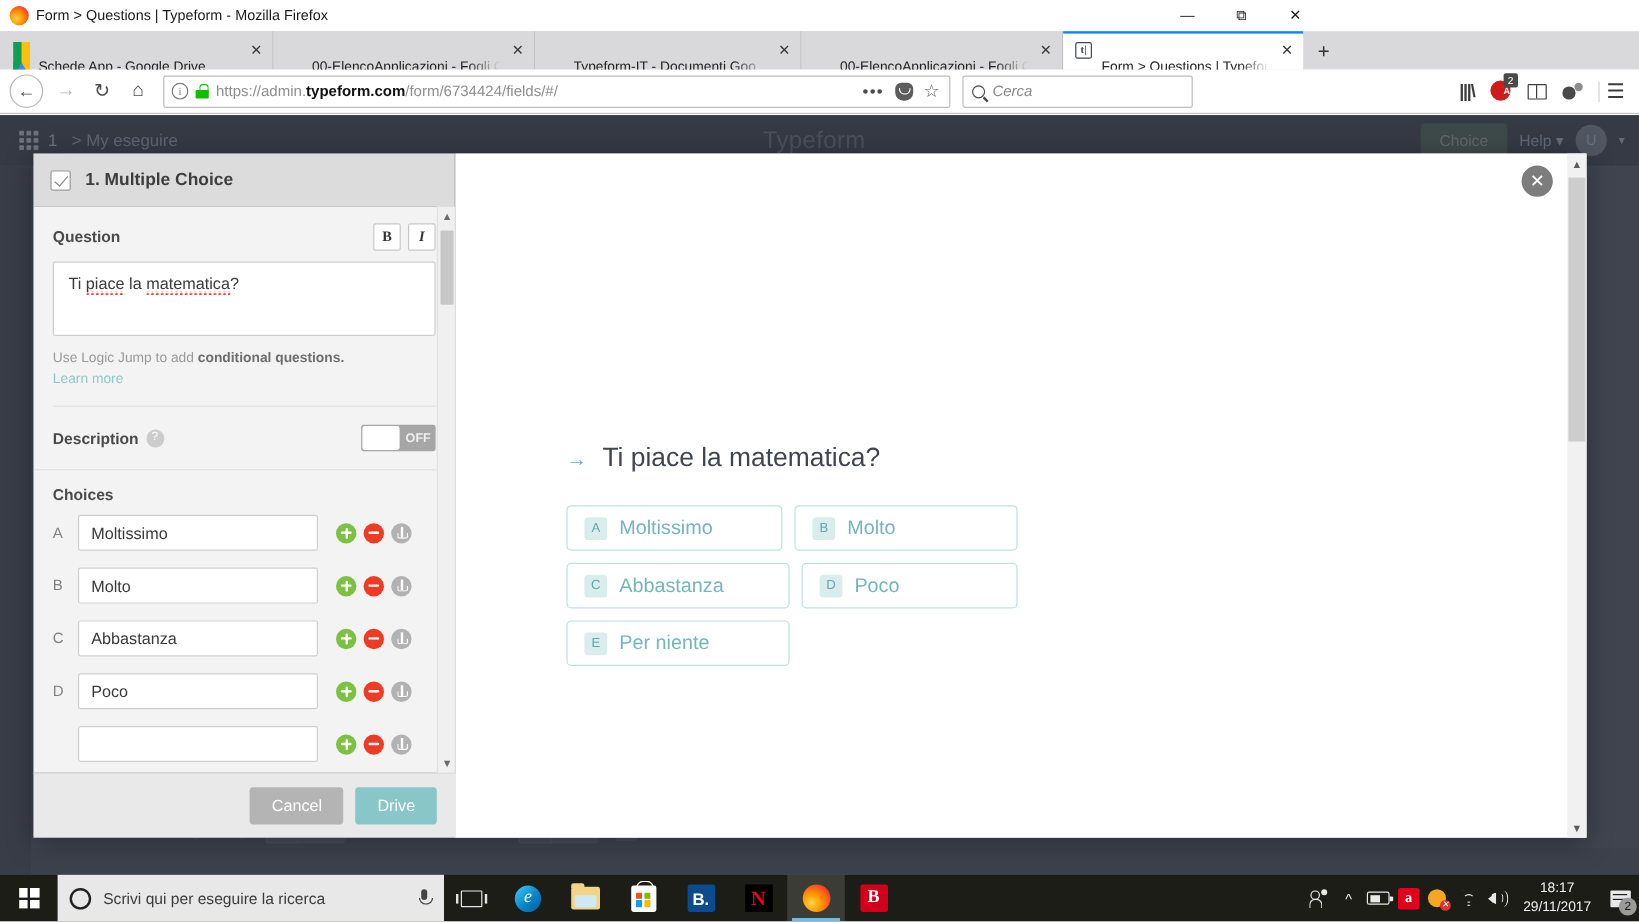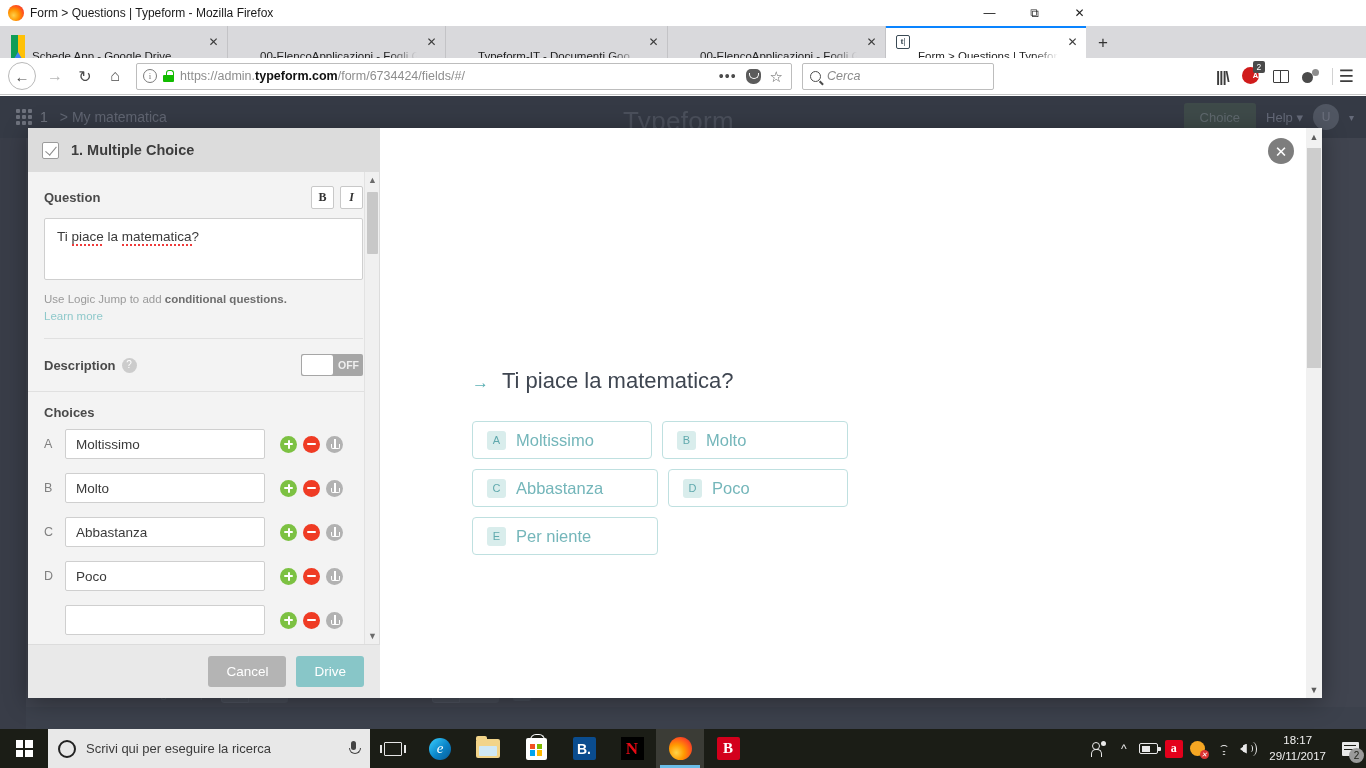--- a/index.html
+++ b/index.html
@@ -629,7 +629,7 @@
           <i></i>
         </span>
       <span class="tf-ws">1</span>
-      <span class="tf-crumb"><span>&gt;</span> <span>My matematica</span></span>
+      <span class="tf-crumb"><span>&gt;</span> <span>My eseguire</span></span>
       <span class="tf-brand">Typeform</span>
       <span class="tf-right">
         <span class="tf-upgrade">Choice</span>

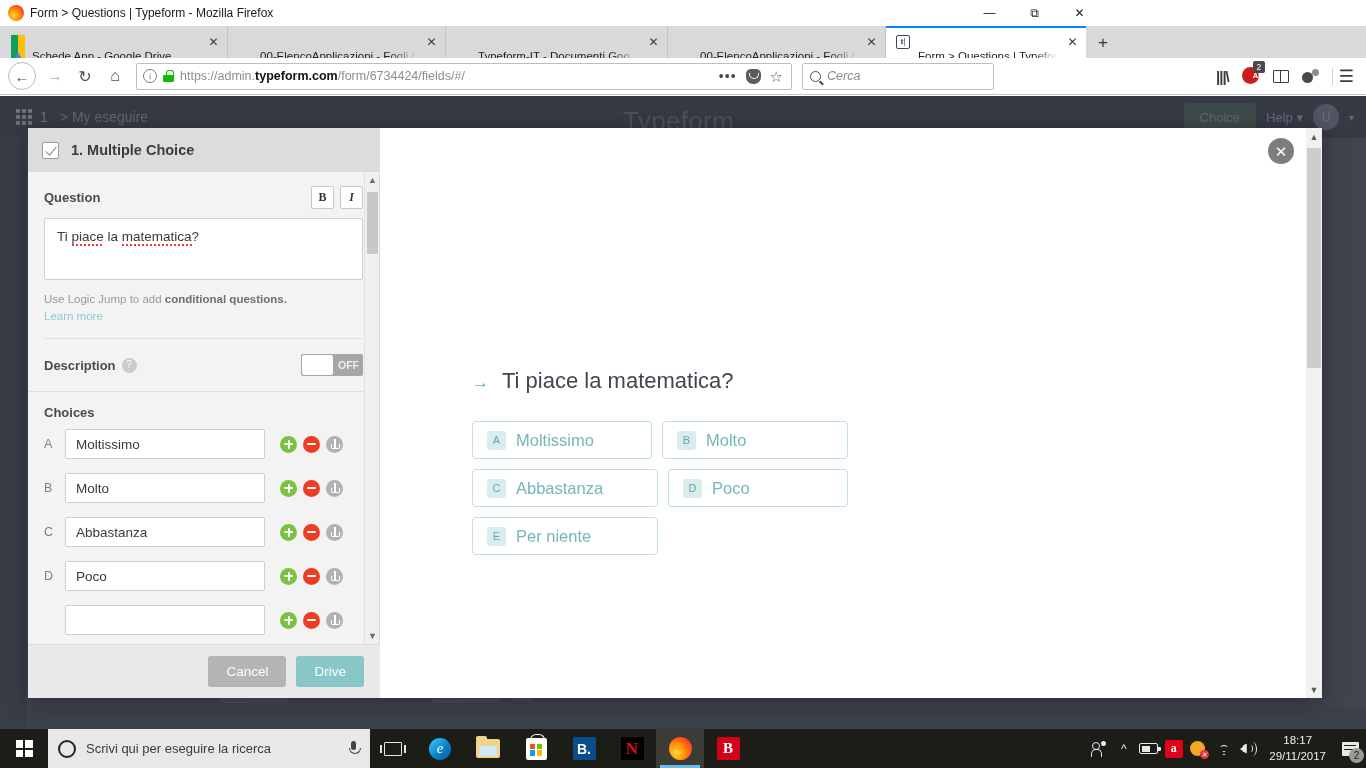--- a/index.html
+++ b/index.html
@@ -184,7 +184,7 @@
   .tf-crumb { font-size: 14px; color: #7b8090; margin-left: 12px; }
   .tf-brand {
     position: absolute; left: 0; right: 9px; top: 10px; text-align: center;
-    font-size: 26px; color: #5c6270; letter-spacing: .3px;
+    font-size: 20px; color: #5c6270; letter-spacing: .3px;
   }
   .tf-right { margin-left: auto; display: flex; align-items: center; gap: 10px; padding-right: 4px; }
   .tf-upgrade {

